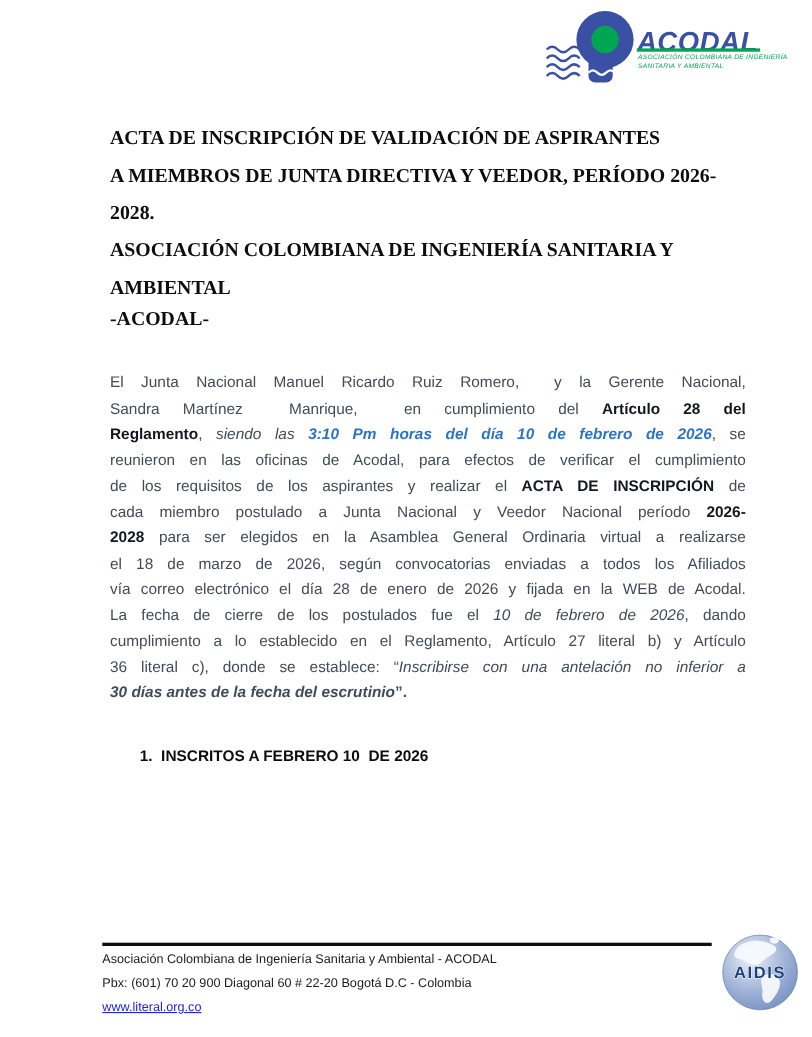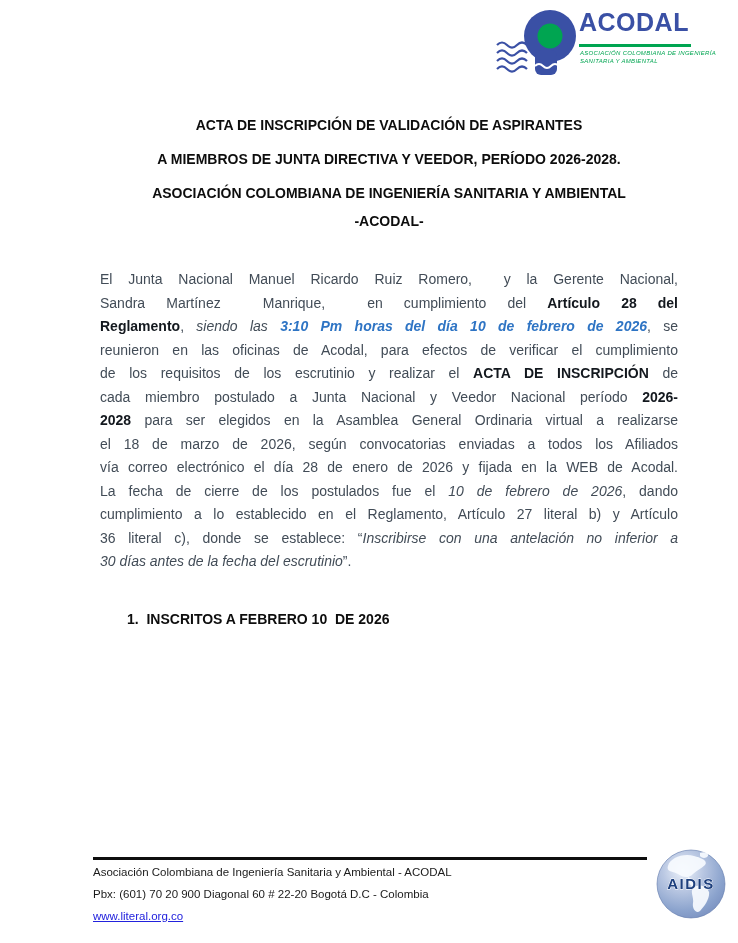--- a/index.html
+++ b/index.html
@@ -15,8 +15,8 @@
   .logo{position:absolute;left:495px;top:8px;width:215px;height:70px;}
   .logo-mark{position:absolute;left:0;top:0;}
   .logo-word{
-    position:absolute;left:84px;top:0;
-    font-size:25px;font-weight:bold;
+    position:absolute;left:84px;top:16px;
+    font-size:25px;font-weight:bold;font-style:italic;
     letter-spacing:0.5px;color:var(--logo-blue);white-space:nowrap;
   }
   .logo-rule{position:absolute;left:84px;top:36px;width:112px;height:2.5px;background:var(--logo-green);}

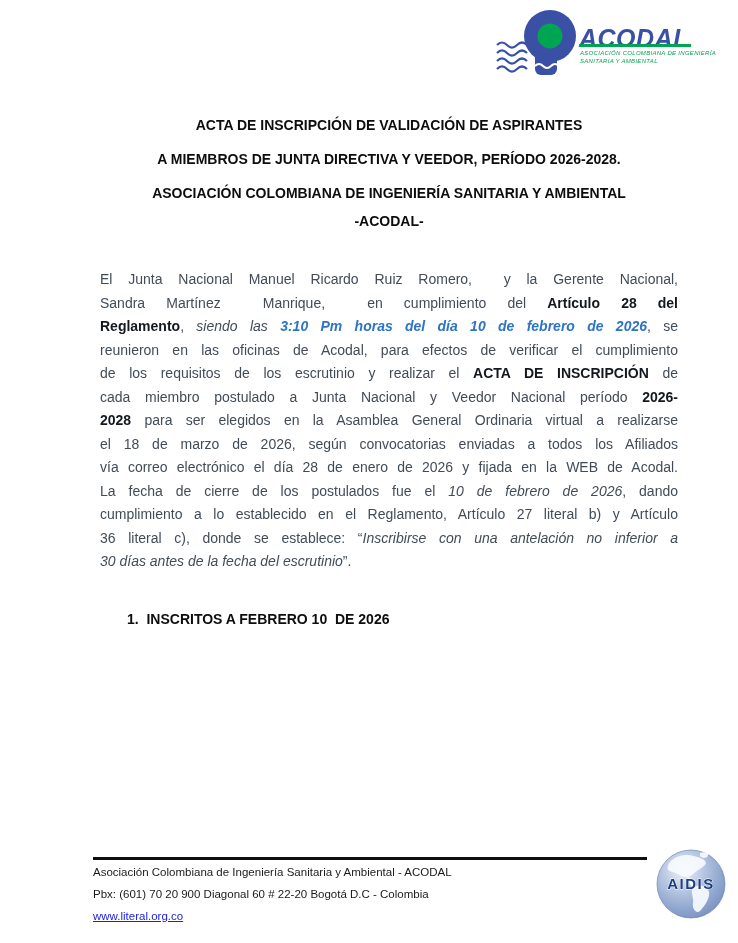--- a/index.html
+++ b/index.html
@@ -30,7 +30,7 @@
 
   
   .content{position:absolute;left:100px;top:0;width:578px;color:var(--body-text);}
-  .title{margin-top:108px;text-align:center;font-weight:bold;color:var(--title-text);font-size:14px;}
+  .title{margin-top:108px;text-align:left;font-weight:bold;color:var(--title-text);font-size:18px;font-family:Liberation Serif, serif;}
   .tline{line-height:34px;}
   .tline.tlast{line-height:23px;}
 

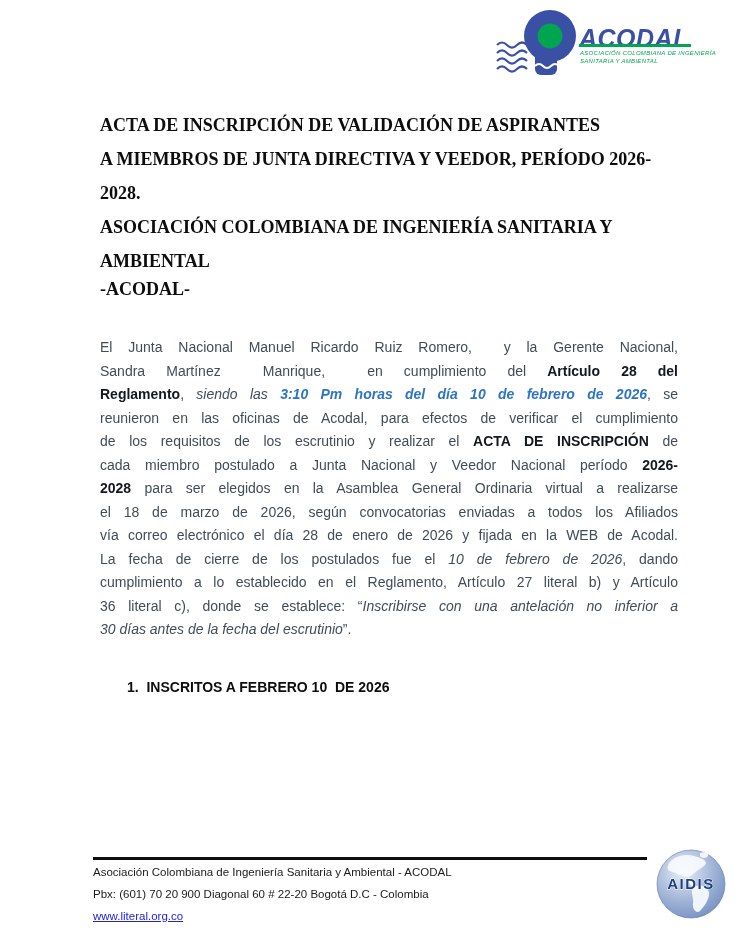--- a/index.html
+++ b/index.html
@@ -100,7 +100,7 @@
         <div class="pline"><span>Sandra Martínez  Manrique,  en cumplimiento del </span><span class="b">Artículo 28 del</span></div>
         <div class="pline"><span class="b">Reglamento</span><span>, </span><span class="i">siendo las </span><span class="b i accent">3:10 Pm horas del día 10 de febrero de 2026</span><span>, se</span></div>
         <div class="pline"><span>reunieron en las oficinas de Acodal, para efectos de verificar el cumplimiento</span></div>
-        <div class="pline"><span>de los requisitos de los escrutinio y realizar el </span><span class="b">ACTA DE INSCRIPCIÓN</span><span> de</span></div>
+        <div class="pline"><span>de los requisitos de los aspirantes y realizar el </span><span class="b">ACTA DE INSCRIPCIÓN</span><span> de</span></div>
         <div class="pline"><span>cada miembro postulado a Junta Nacional y Veedor Nacional período </span><span class="b">2026-</span></div>
         <div class="pline"><span class="b">2028</span><span> para ser elegidos en la Asamblea General Ordinaria virtual a realizarse</span></div>
         <div class="pline"><span>el 18 de marzo de 2026, según convocatorias enviadas a todos los Afiliados</span></div>

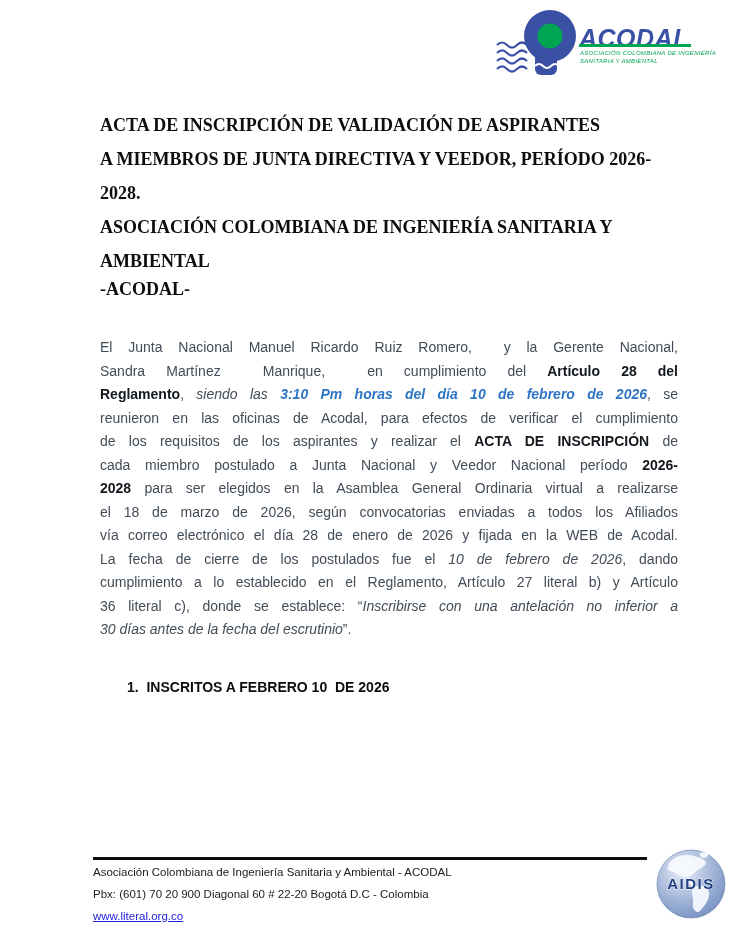--- a/index.html
+++ b/index.html
@@ -41,7 +41,7 @@
     text-align:justify;text-align-last:justify;
     white-space:pre-wrap;
   }
-  .pline.last{text-align:left;text-align-last:left;}
+  .pline.last{text-align:left;text-align-last:left;font-weight:bold;}
   .b{font-weight:bold;color:var(--bold-text);}
   .i{font-style:italic;}
   .accent{color:var(--accent-blue);}

